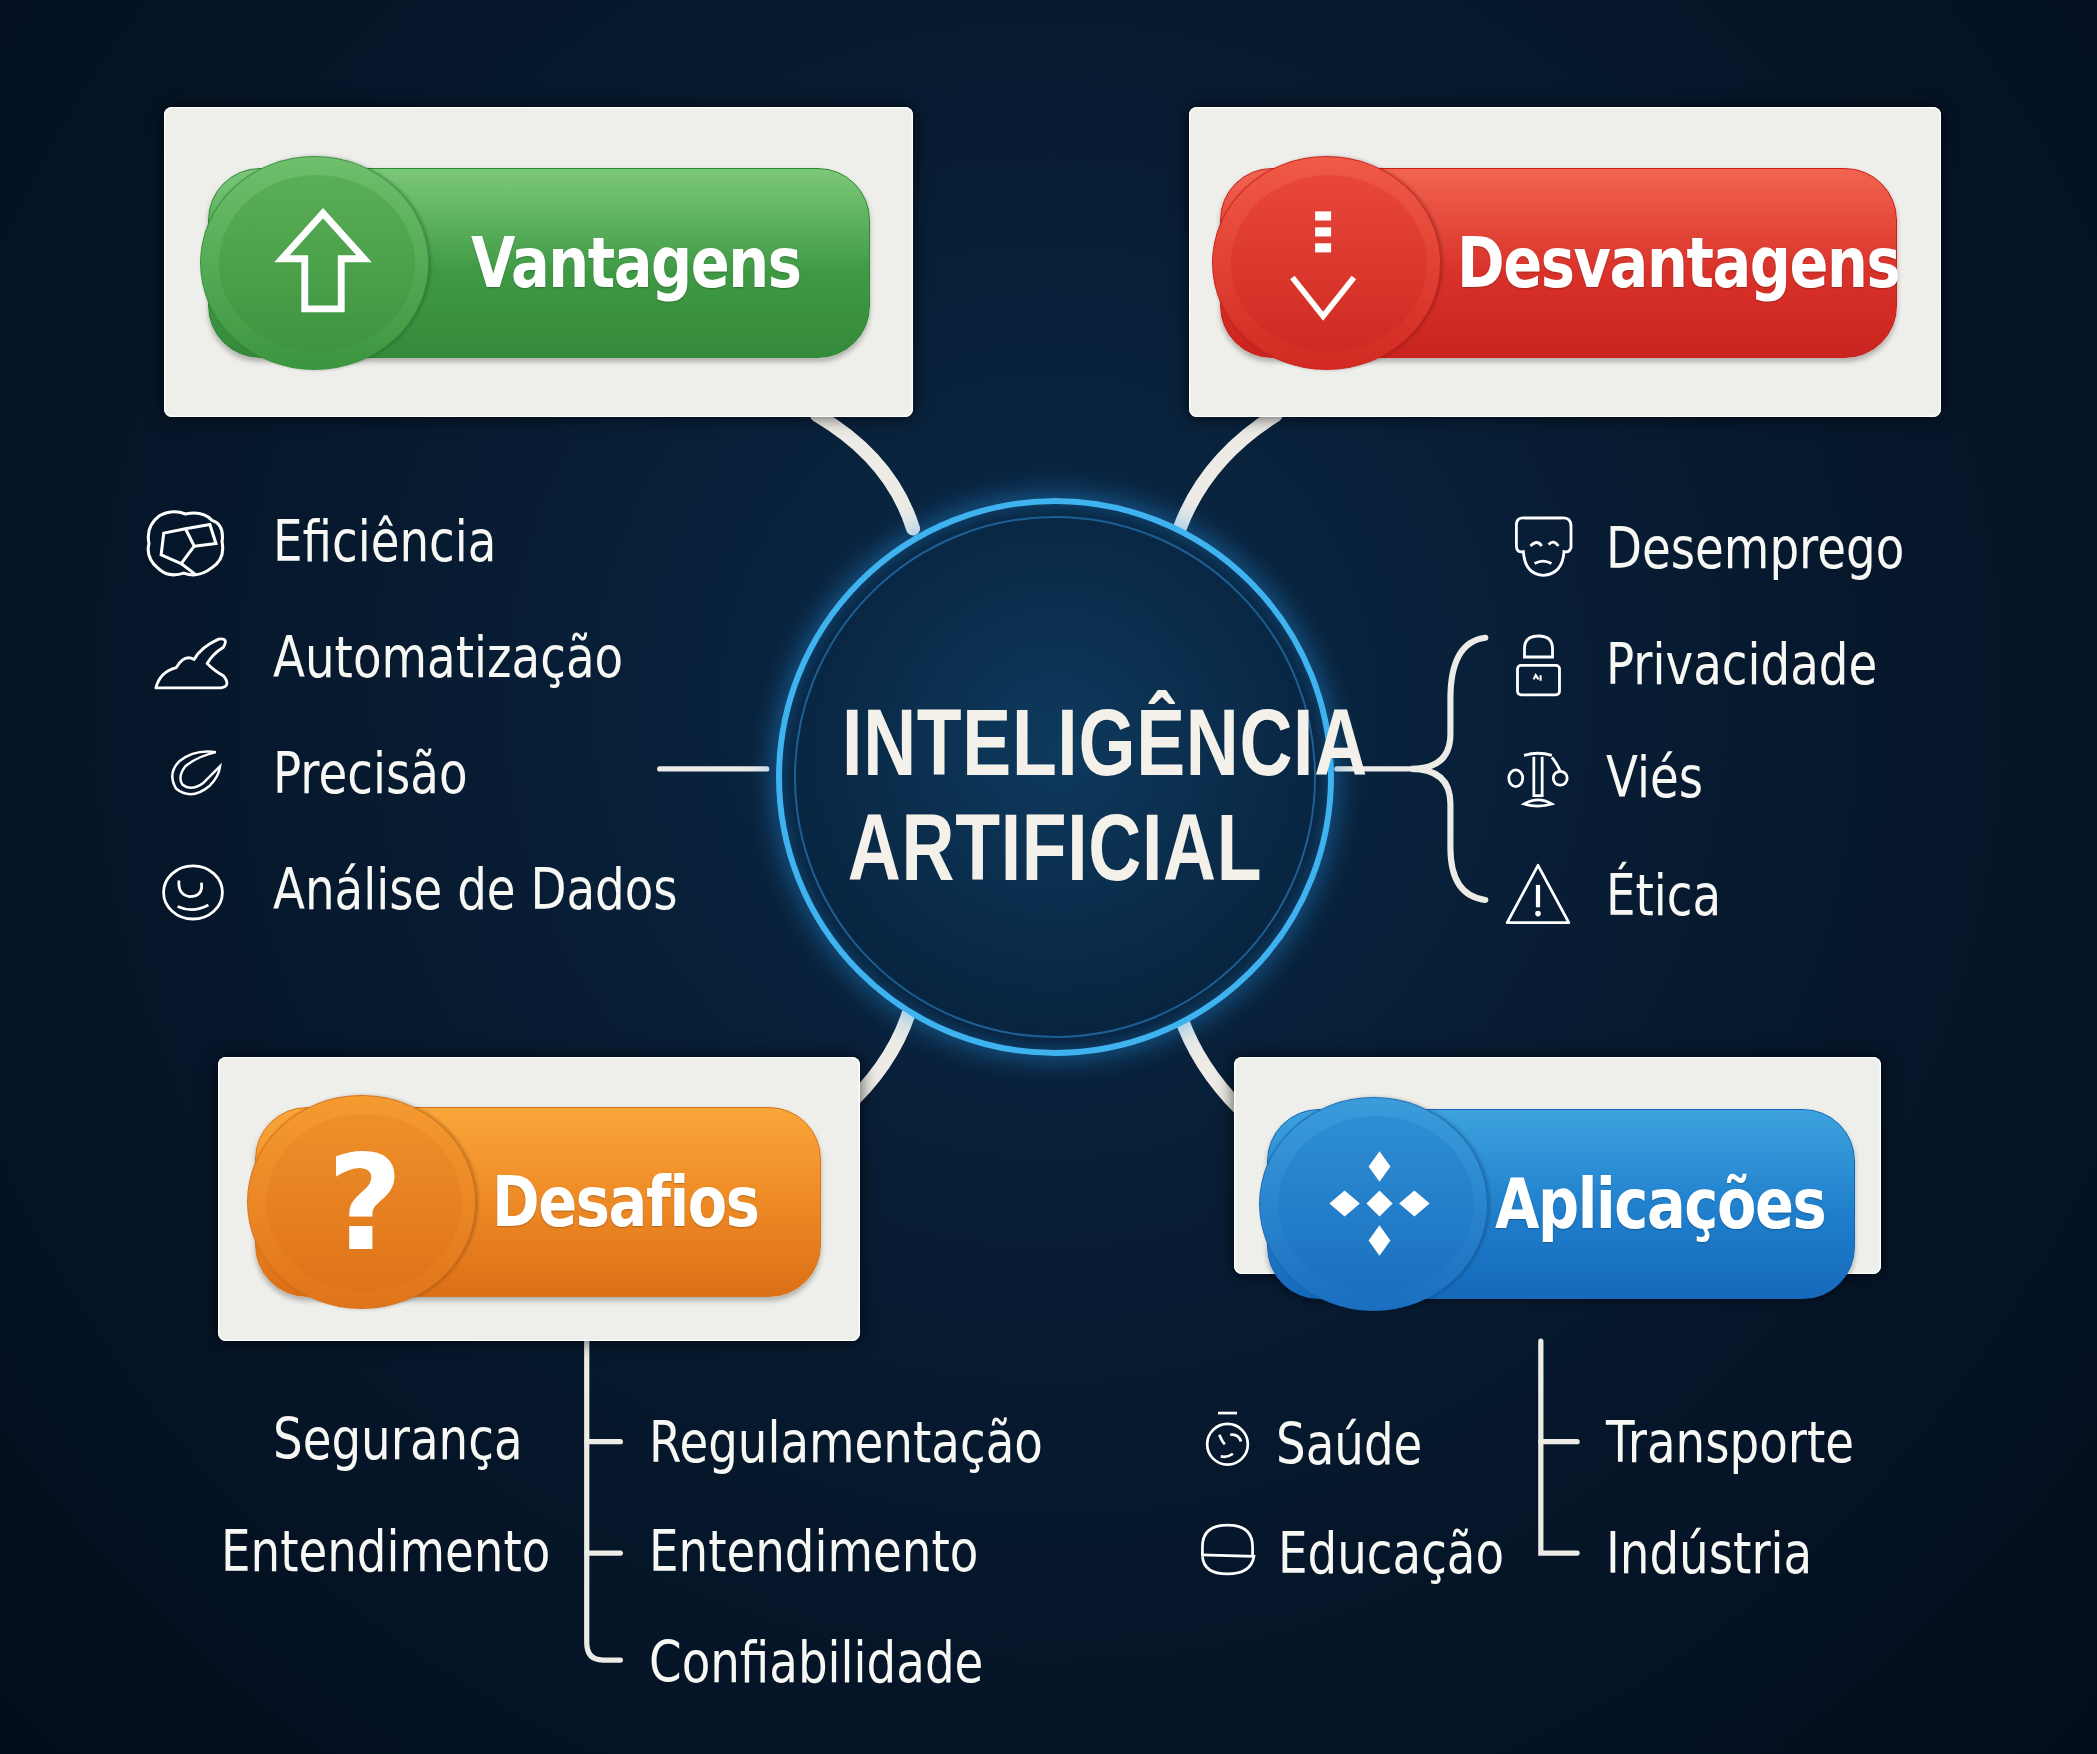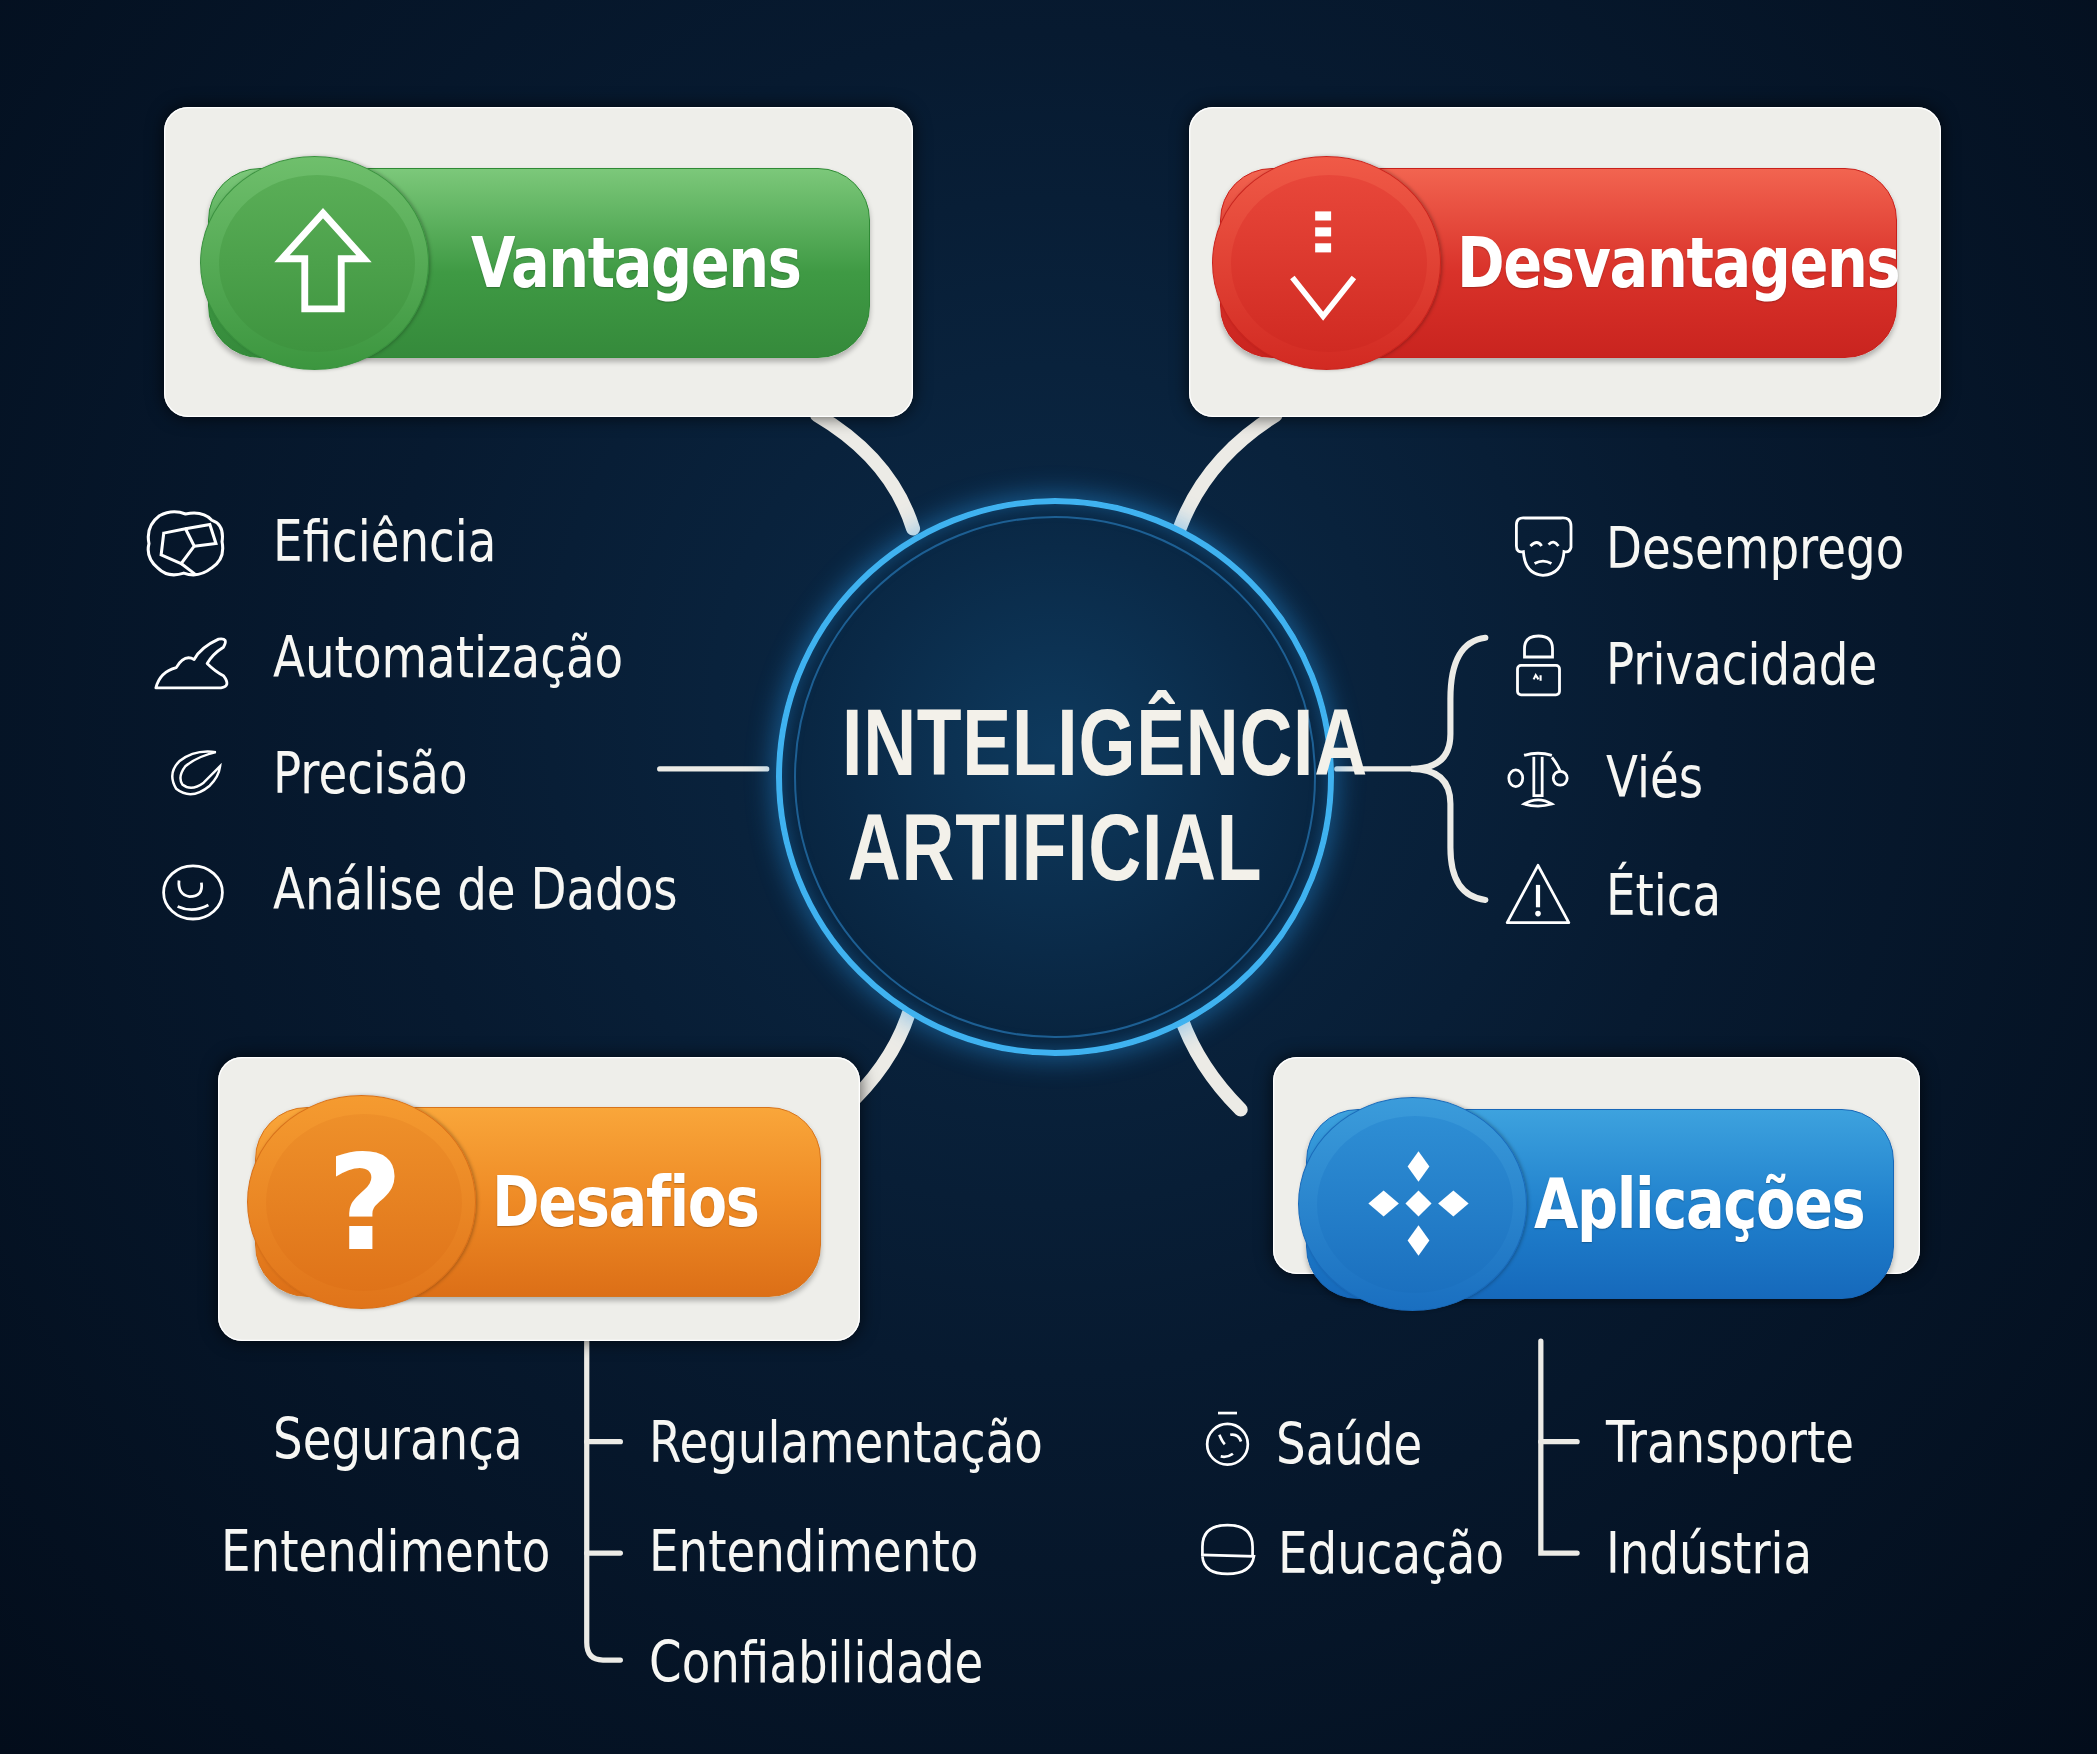--- a/index.html
+++ b/index.html
@@ -12,7 +12,7 @@
   svg.layer { position:absolute; left:0; top:0; }
 
   .card {
-    position:absolute; background:#eeeeea; border-radius:24px;
+    position:absolute; background:#eeeeea; border-radius:8px;
     box-shadow: 0 0 17.5px rgba(0,0,0,0.7), inset 0 0 0 1.3px #ffffff;
   }
   .pill {

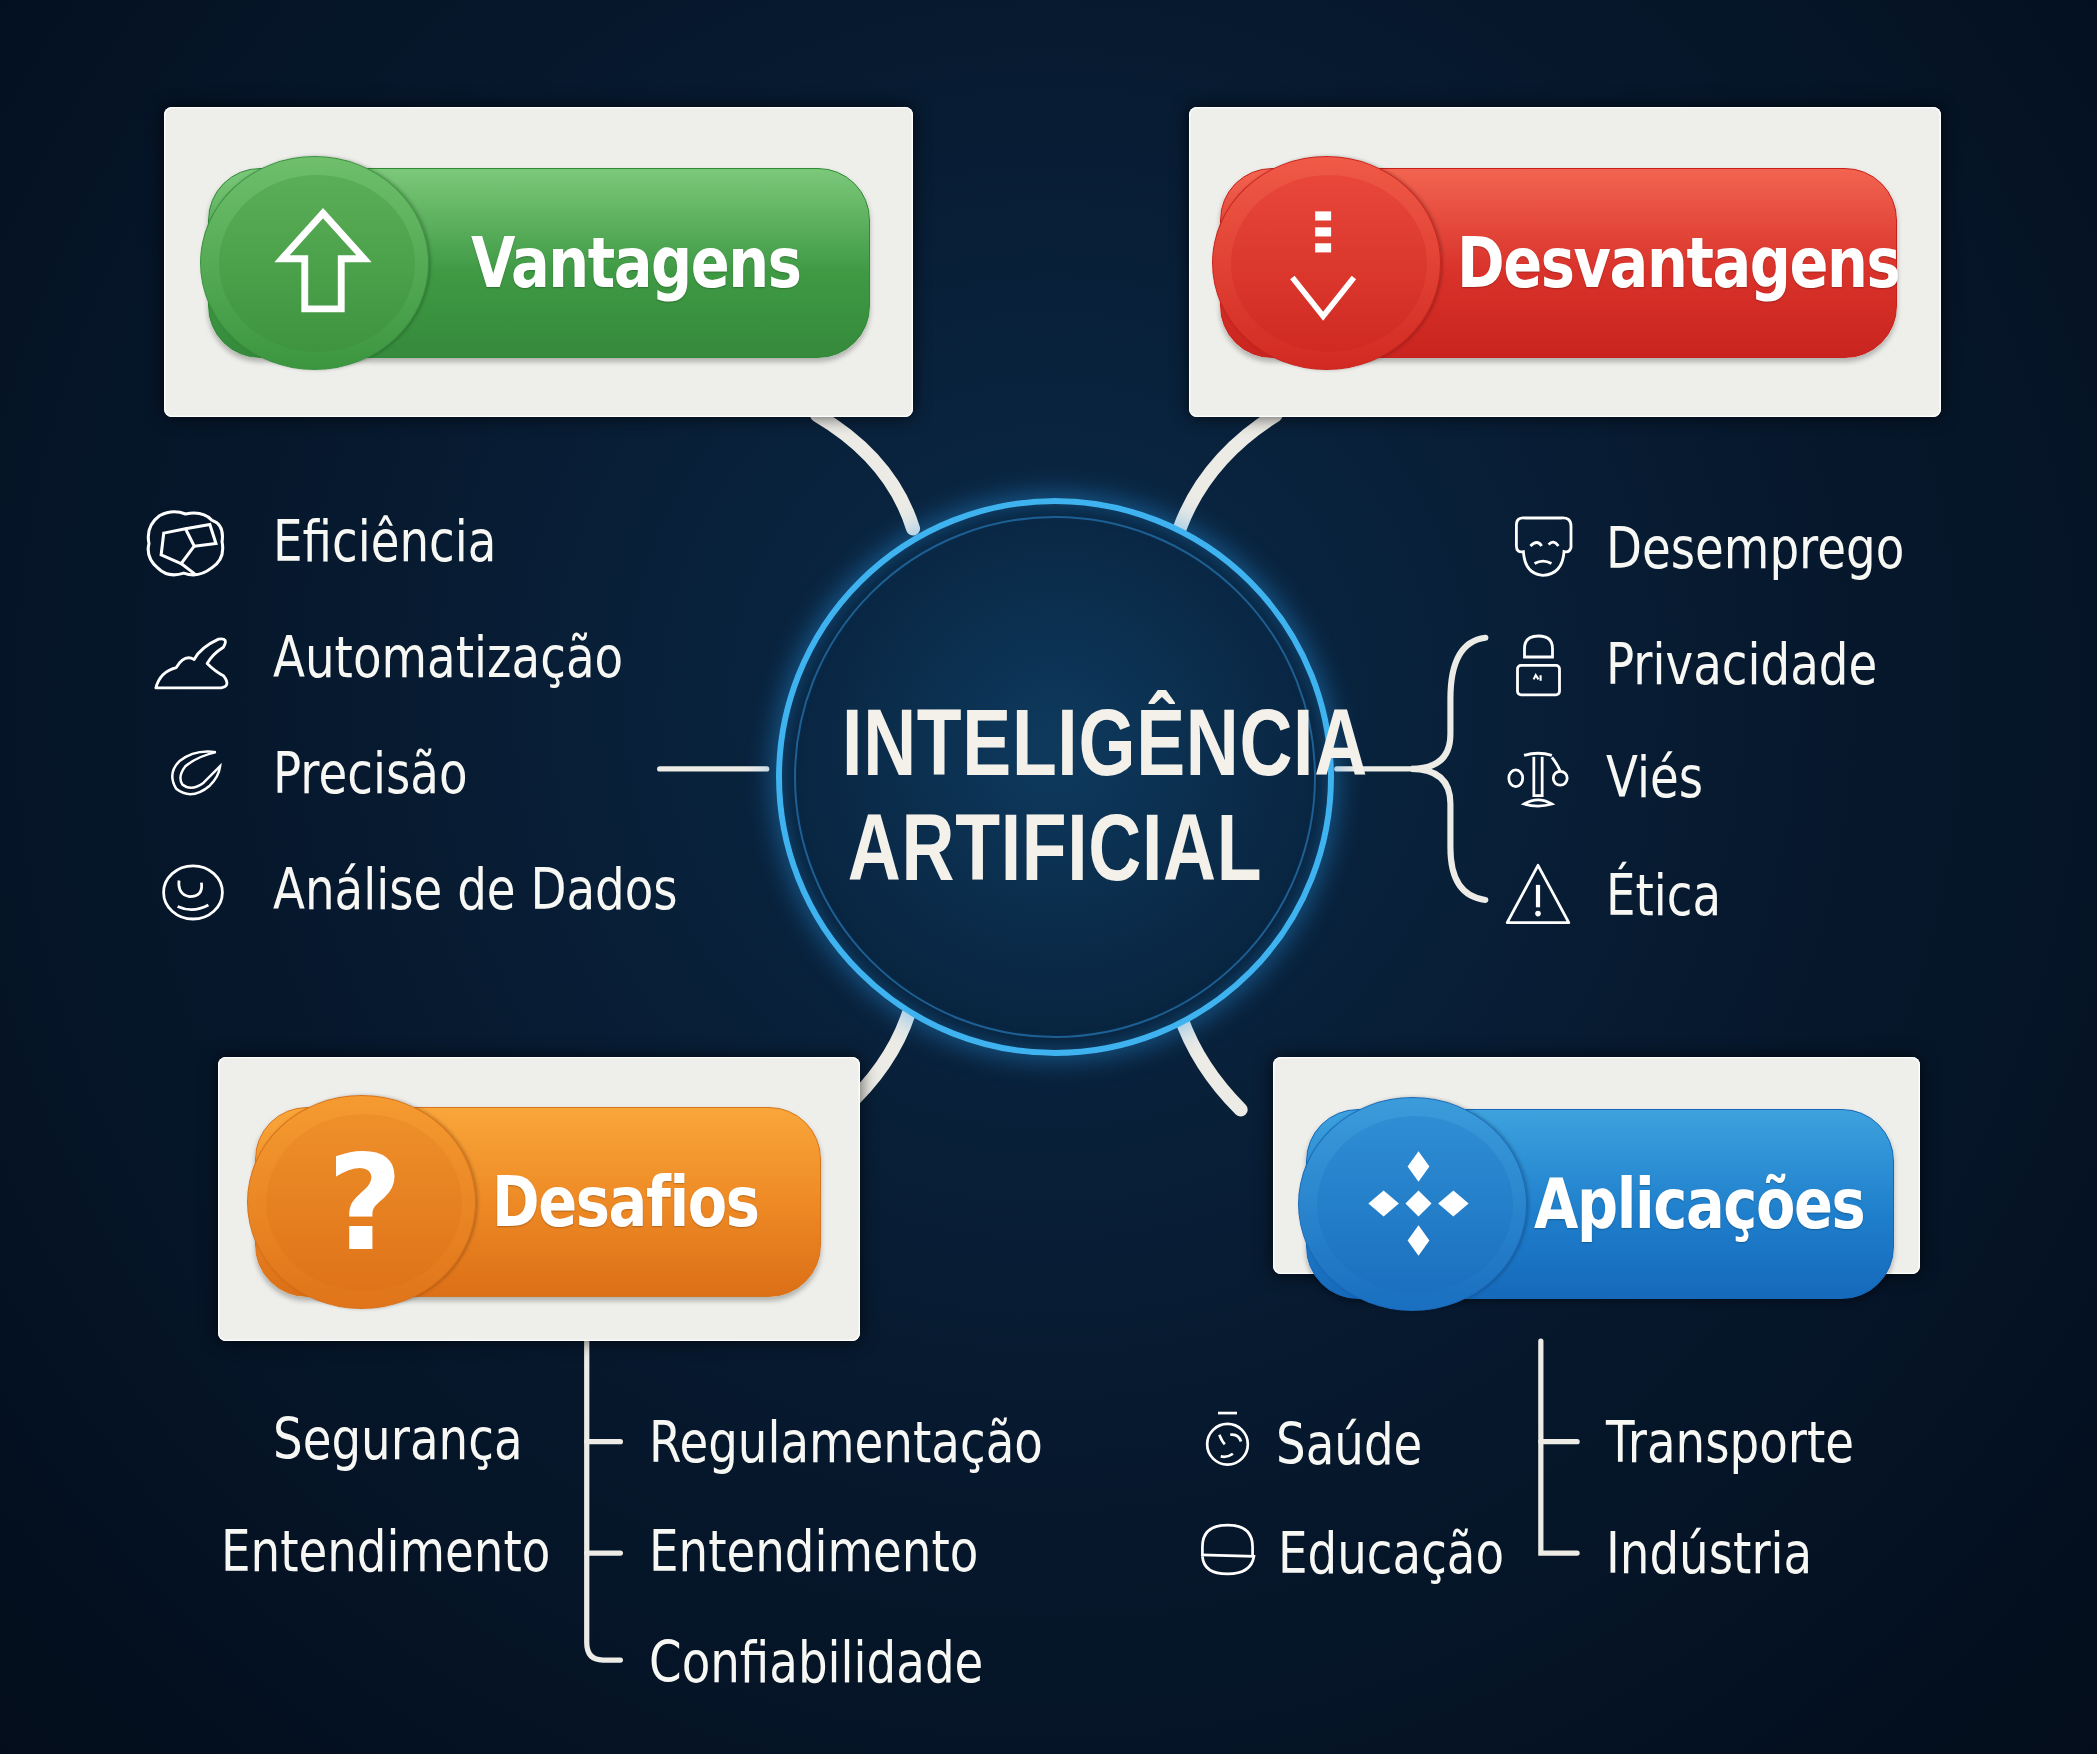--- a/index.html
+++ b/index.html
@@ -143,7 +143,7 @@
   </div>
 </div>
 
-<div class="card" style="left:1273px; top:1057px; width:647px; height:217px;">
+<div class="card" style="left:1234px; top:1057px; width:647px; height:217px;">
   <div class="pill blue" style="left:33px; top:52px; width:586px; height:188px;">
     <div class="cap">
         <div class="inner"></div>

